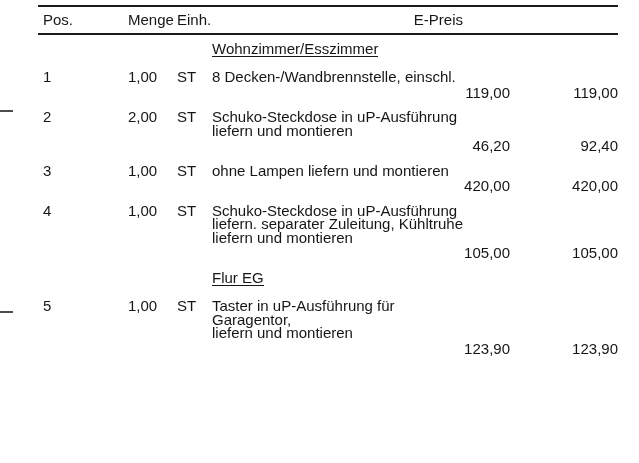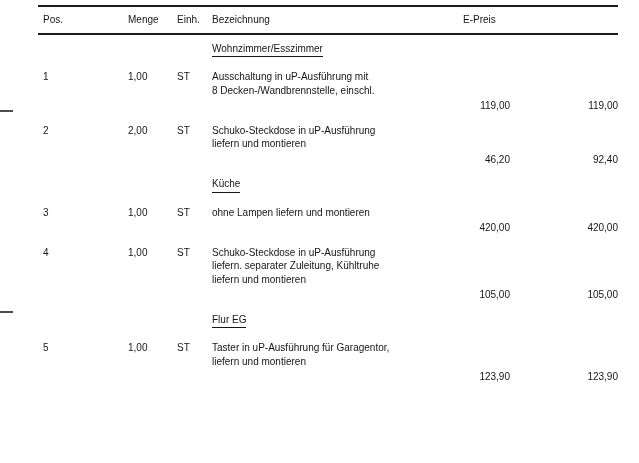--- a/index.html
+++ b/index.html
@@ -9,7 +9,7 @@
     height: 463px;
     background: #ffffff;
     font-family: "Liberation Sans", sans-serif;
-    font-size: 10px;
+    font-size: 15px;
     line-height: 13.5px;
     color: #161616;
     overflow: hidden;

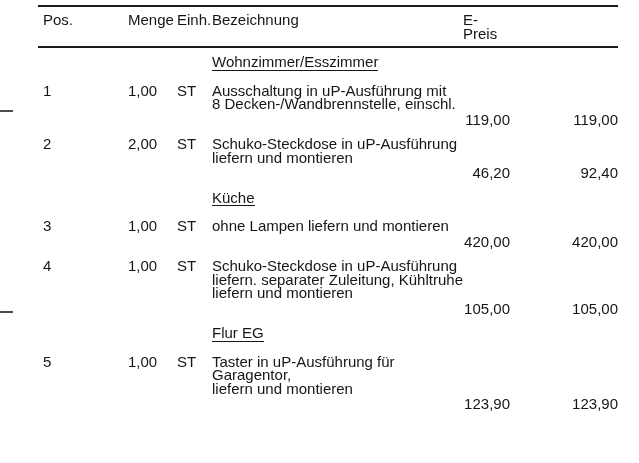--- a/index.html
+++ b/index.html
@@ -39,7 +39,7 @@
     padding: 6px 0 6px 0;
   }
   .cell-left-pad { padding-left: 5px; }
-  .cell-right { }
+  .cell-right { text-align: right; }
   .section-title {
     margin: 11px 0 13px 0;
     padding-left: 174px;

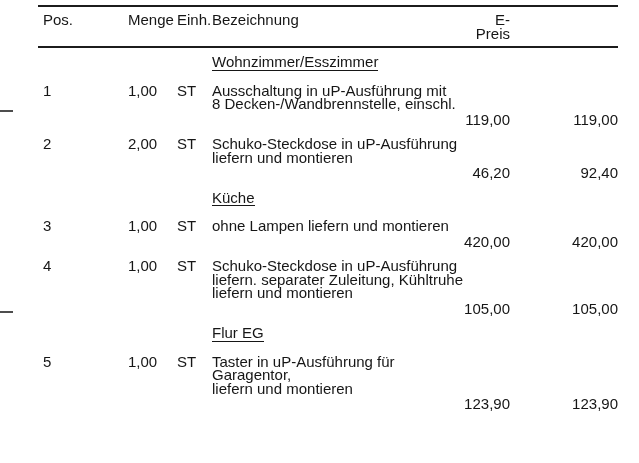--- a/index.html
+++ b/index.html
@@ -74,7 +74,6 @@
       <span class="cell-left-pad">Pos.</span>
       <span class="cell-right">Menge</span>
       <span class="cell-left-pad">Einh.</span>
-      <span class="cell-left-pad">Bezeichnung</span>
       <span class="cell-right">E-Preis</span>
     </div>
 

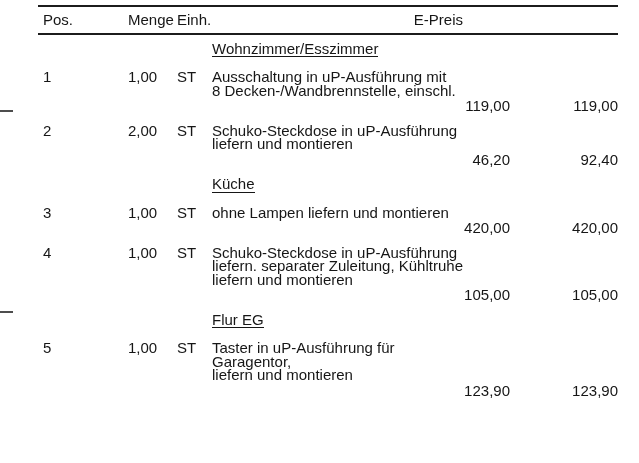--- a/index.html
+++ b/index.html
@@ -88,7 +88,6 @@
     <span class="i-menge">1,00</span>
     <span class="i-einh">ST</span>
     <span class="i-desc">
-                <div>Ausschaltung in uP-Ausführung mit</div>
                 <div>8 Decken-/Wandbrennstelle, einschl.</div>
               </span>
     <span class="i-epreis">119,00</span>

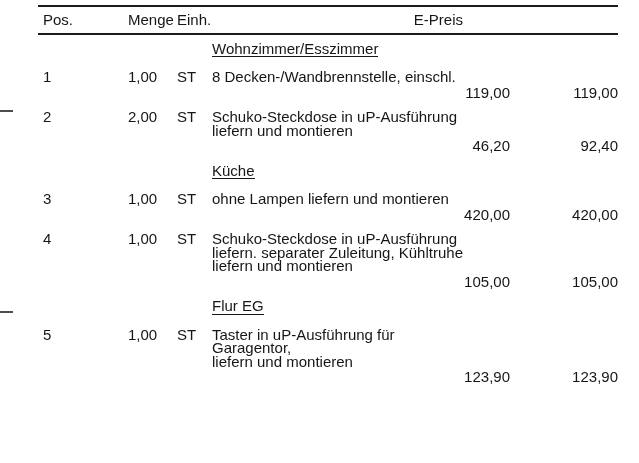--- a/index.html
+++ b/index.html
@@ -109,9 +109,6 @@
   </div>
 
   <div class="section">
-    <div class="section-title">
-      <span class="u">Küche</span>
-    </div>
     <div class="items">
   <div class="item grid6">
     <span class="i-pos">3</span>

